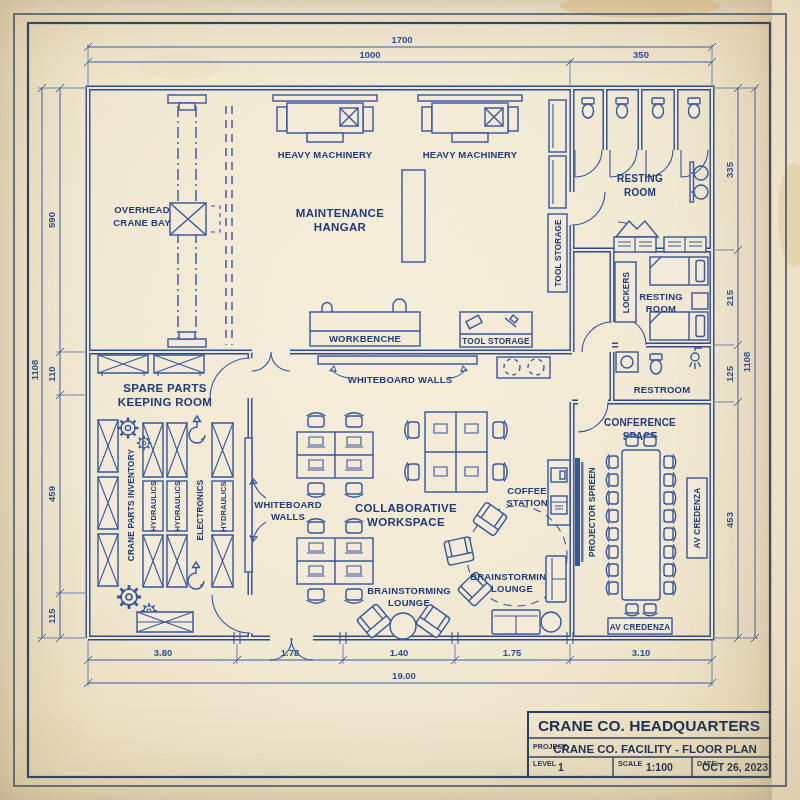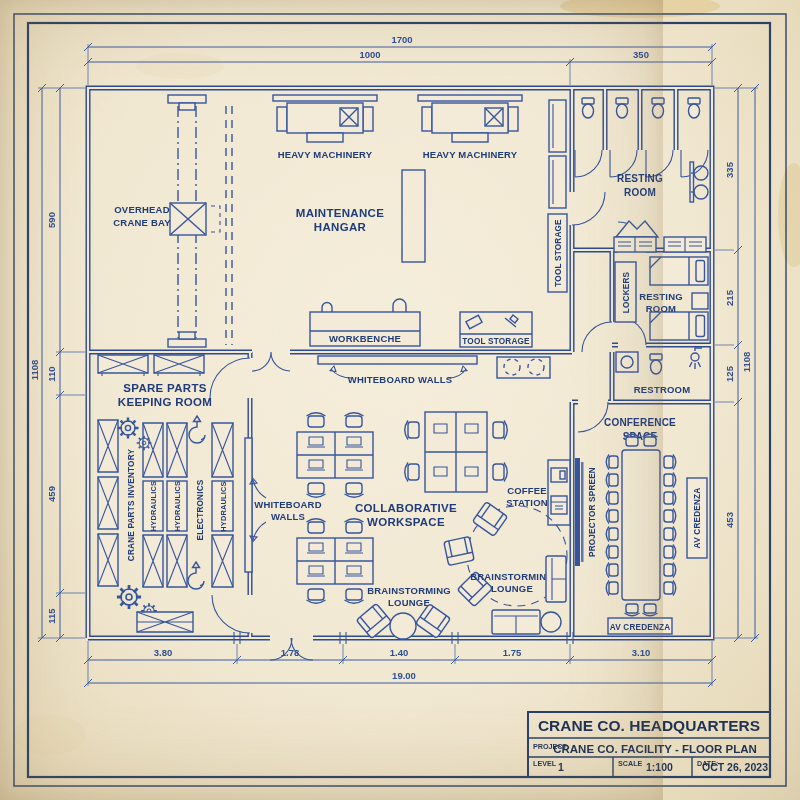--- a/index.html
+++ b/index.html
@@ -6,7 +6,7 @@
   body{width:800px;height:800px;overflow:hidden;
     font-family:"Liberation Sans",sans-serif;
     background:radial-gradient(ellipse at 48% 42%, #f6efdc 0%, #f2e9d3 55%, #e9dcbd 85%, #ddcfae 100%);}
-  .sheet{position:relative;width:663px;height:800px;}
+  .sheet{position:relative;width:772px;height:800px;}
   .sheet:after{content:"";position:absolute;inset:0;
     box-shadow:inset 0 0 90px rgba(140,110,60,.28), inset 0 0 18px rgba(150,120,70,.18);pointer-events:none;}
   svg{position:absolute;inset:0;}

